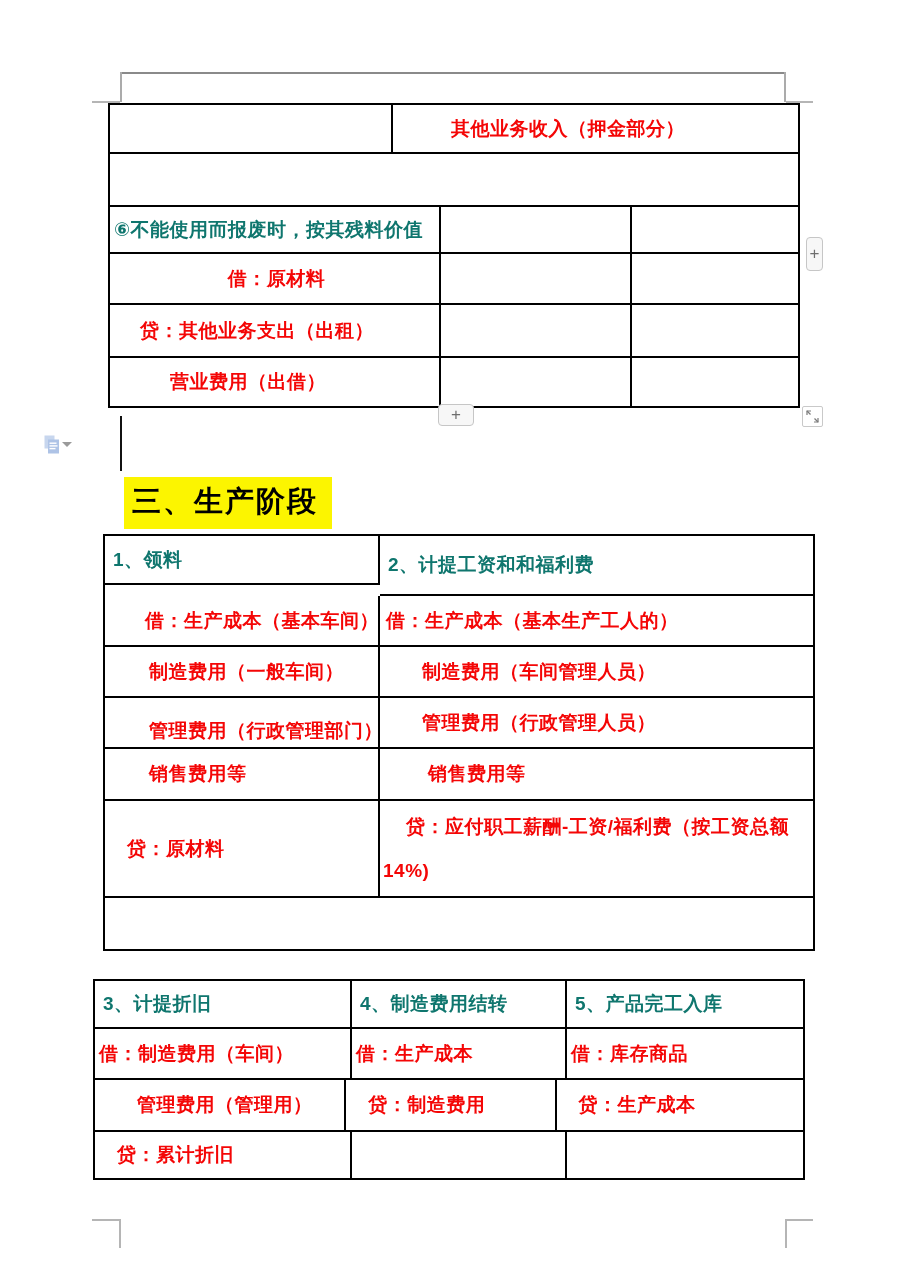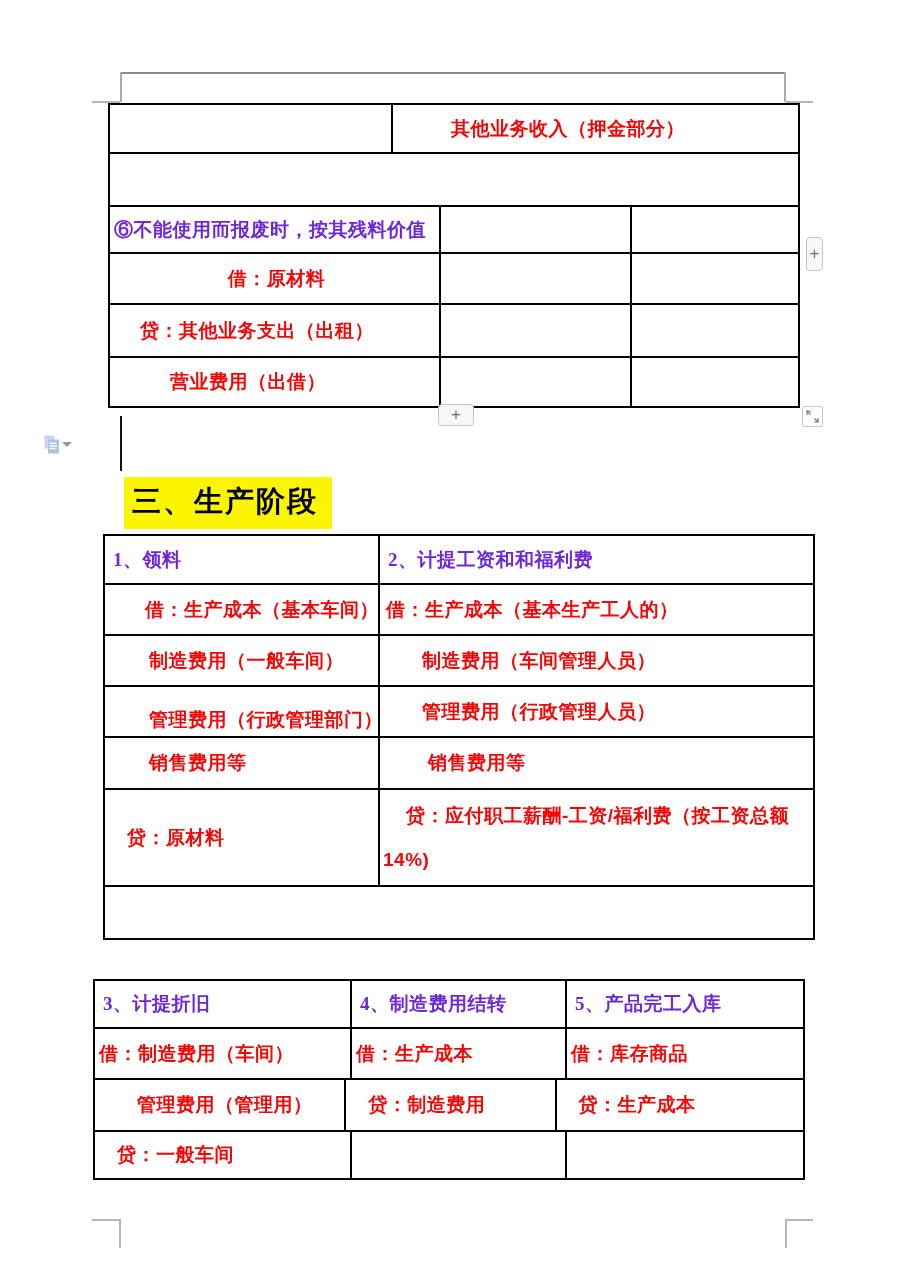--- a/index.html
+++ b/index.html
@@ -12,7 +12,7 @@
      display:flex;align-items:center;overflow:hidden;background:#fff;}
   .t{font-weight:bold;font-size:19px;letter-spacing:.5px;white-space:nowrap;}
   .red{color:#f40606;}
-  .blk{color:#6d28d9;font-family:Liberation Serif, serif;}
+  .blk{color:#0f766e;}
   .tallcell{flex-direction:column;align-items:stretch;justify-content:center;}
   .tallcell .t{line-height:44px;}
   

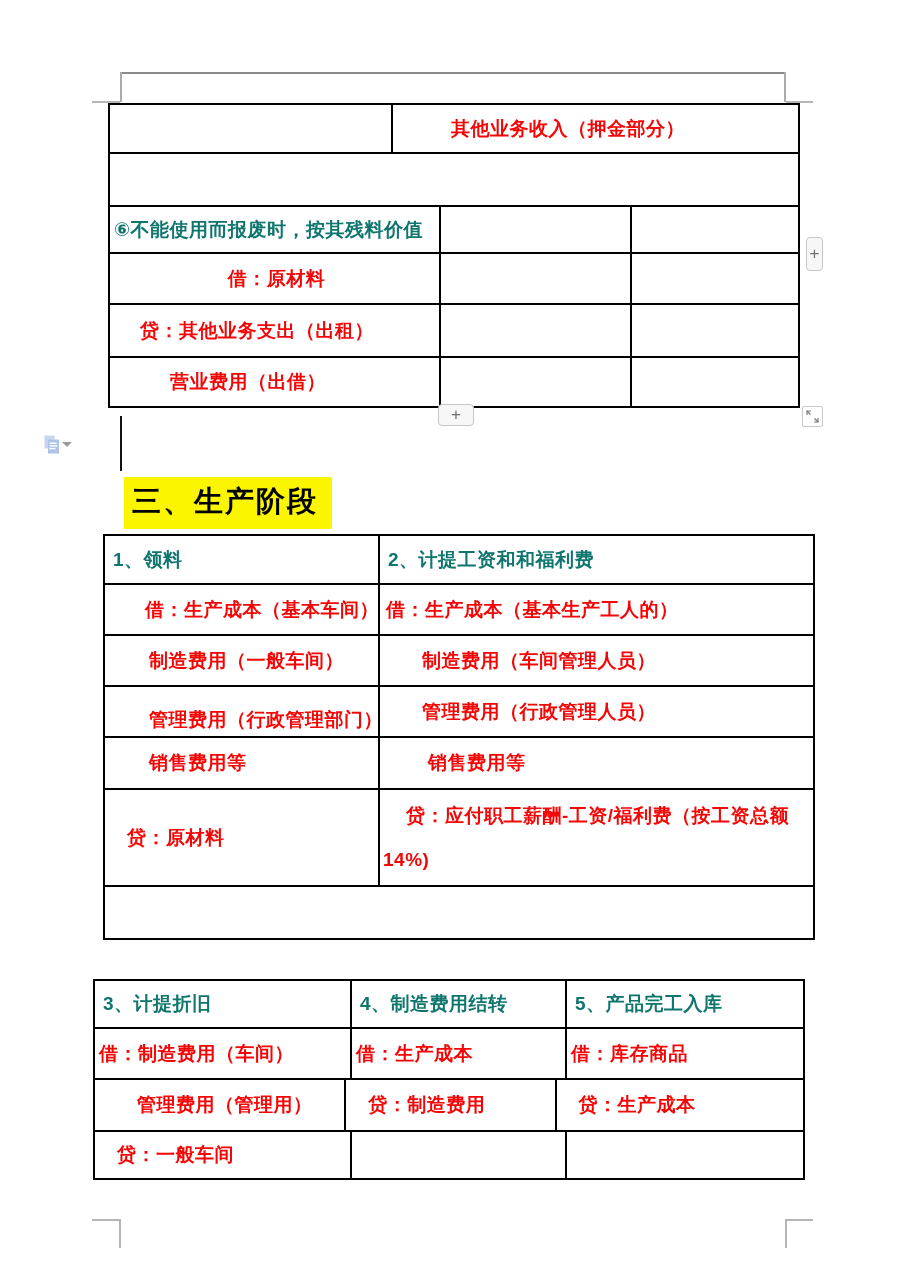--- a/index.html
+++ b/index.html
@@ -131,7 +131,7 @@
       <div class="c" style="width:275px;height:49px;">
         <span class="t blk" style="padding-left:8px;">1、领料</span>
       </div>
-      <div class="c" style="width:435px;height:49px;">
+      <div class="c" style="width:435px;height:60px;">
         <span class="t blk" style="padding-left:8px;">2、计提工资和和福利费</span>
       </div>
     </div>

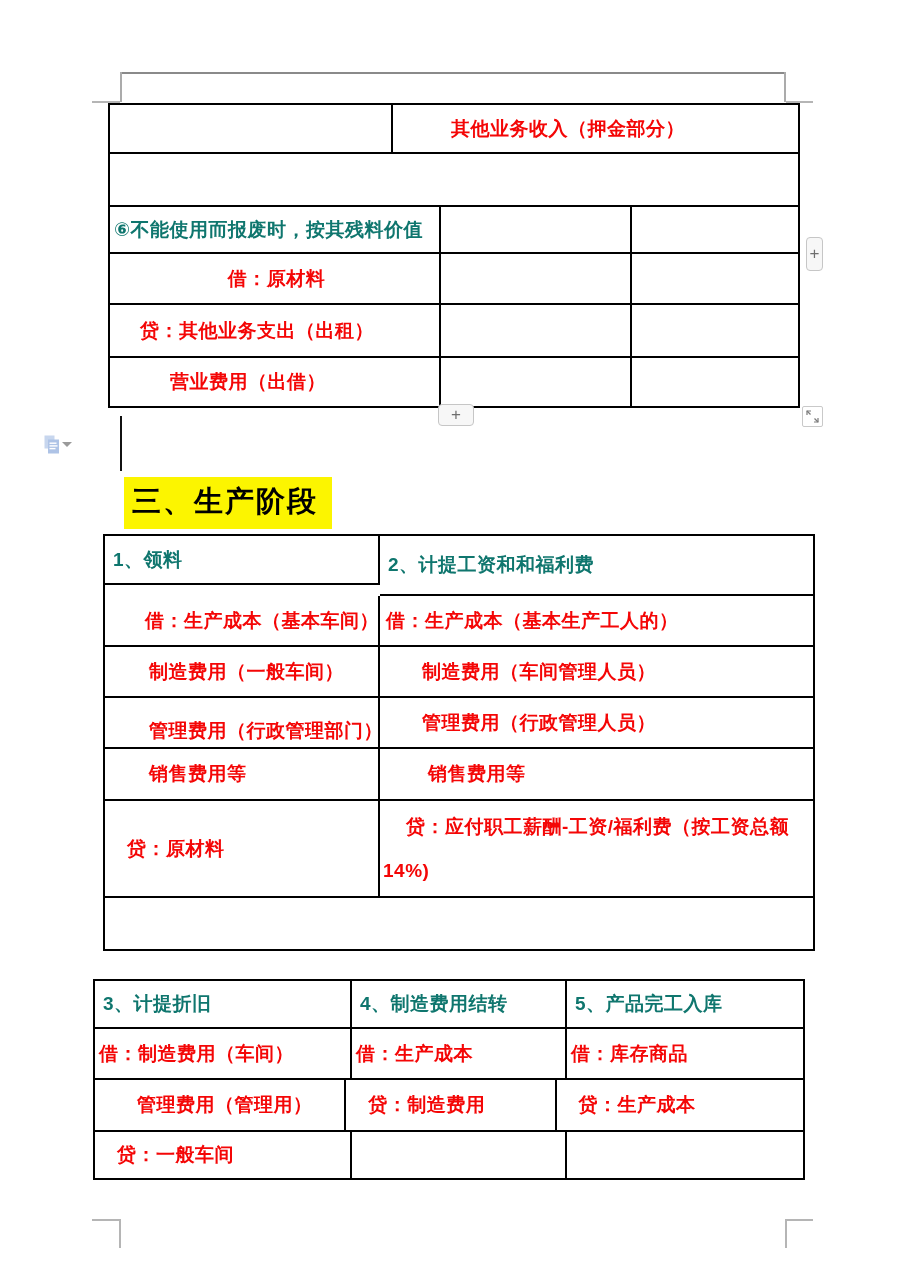--- a/index.html
+++ b/index.html
@@ -217,7 +217,7 @@
     </div>
     <div class="row">
       <div class="c" style="width:257px;height:48px;">
-        <span class="t red" style="padding-left:22px;">贷：一般车间</span>
+        <span class="t red" style="padding-left:22px;">贷：累计折旧</span>
       </div>
       <div class="c" style="width:215px;height:48px;"></div>
       <div class="c" style="width:238px;height:48px;"></div>

